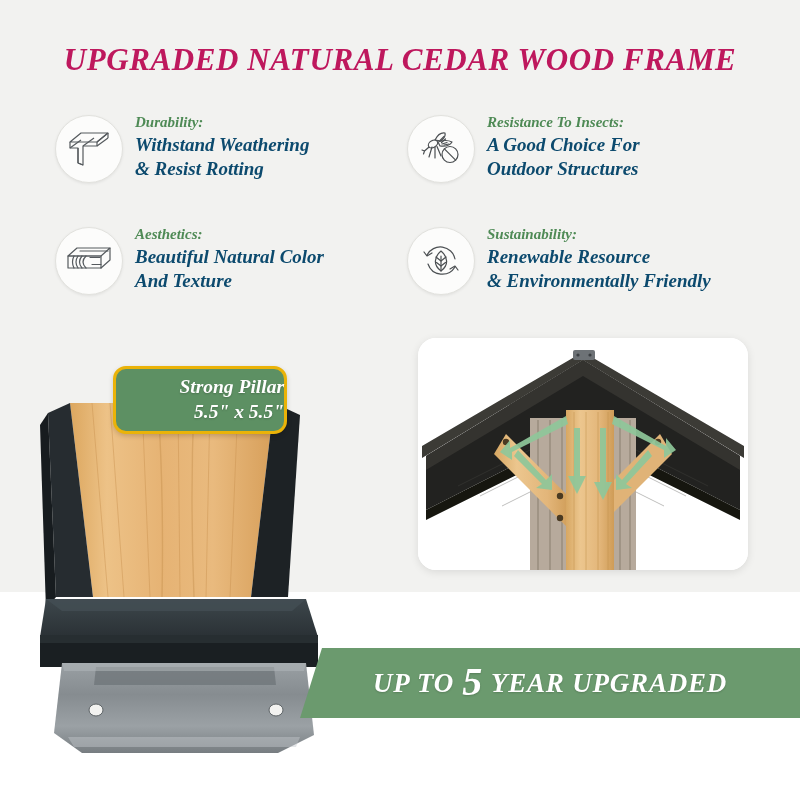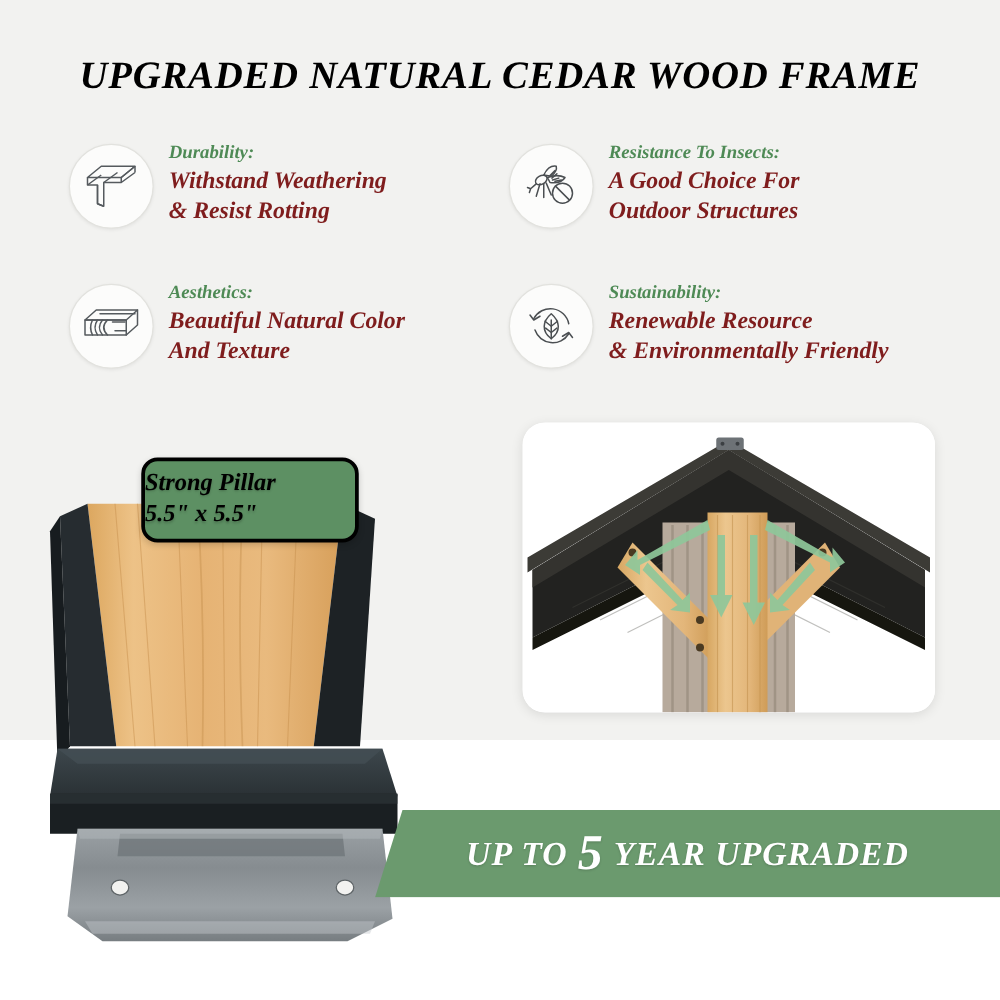--- a/index.html
+++ b/index.html
@@ -21,7 +21,7 @@
     text-align:center;
     font-style:italic;font-weight:700;
     font-size:31px;letter-spacing:.6px;
-    color:#000000;
+    color:#be185d;
     white-space:nowrap;
   }
 

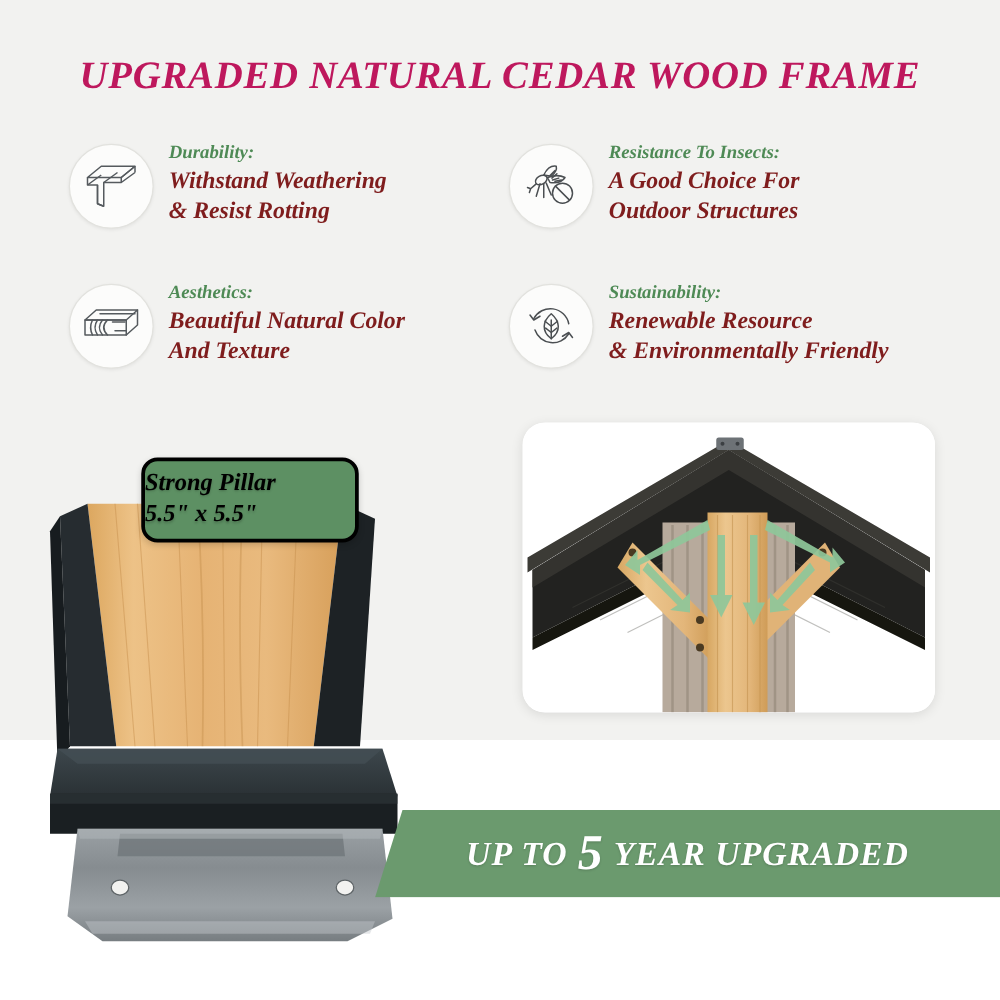--- a/index.html
+++ b/index.html
@@ -49,7 +49,7 @@
   }
   .f-body{
     font-style:italic;font-weight:700;font-size:19px;
-    color:#7f1d1d;line-height:1.27;margin-top:1px;
+    color:#0c4a6e;line-height:1.27;margin-top:1px;
   }
   .f-body span{display:block;white-space:nowrap;}
 

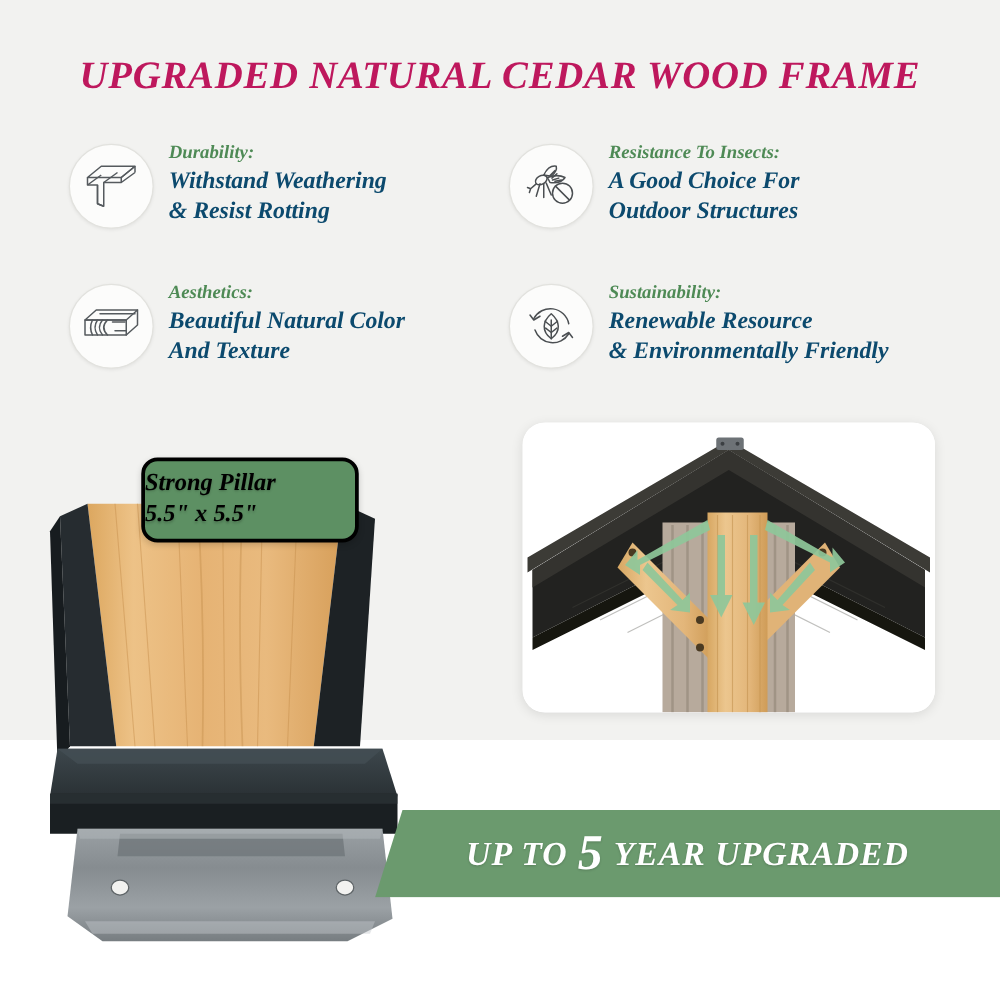--- a/index.html
+++ b/index.html
@@ -68,10 +68,10 @@
   
   .badge{
     position:absolute;left:113px;top:366px;width:168px;height:62px;
-    background:#5d9063;border:3px solid #000000;border-radius:13px;
+    background:#5d9063;border:3px solid #eab308;border-radius:13px;
     box-shadow:0 2px 5px rgba(0,0,0,.17);
-    display:flex;flex-direction:column;align-items:flex-start;justify-content:center;
-    color:#000000;font-style:italic;font-weight:700;font-size:19.5px;
+    display:flex;flex-direction:column;align-items:flex-end;justify-content:center;
+    color:#ffffff;font-style:italic;font-weight:700;font-size:19.5px;
     line-height:1.26;text-shadow:0 1px 2px rgba(0,0,0,.22);
   }
   .badge span{white-space:nowrap;display:block;}

